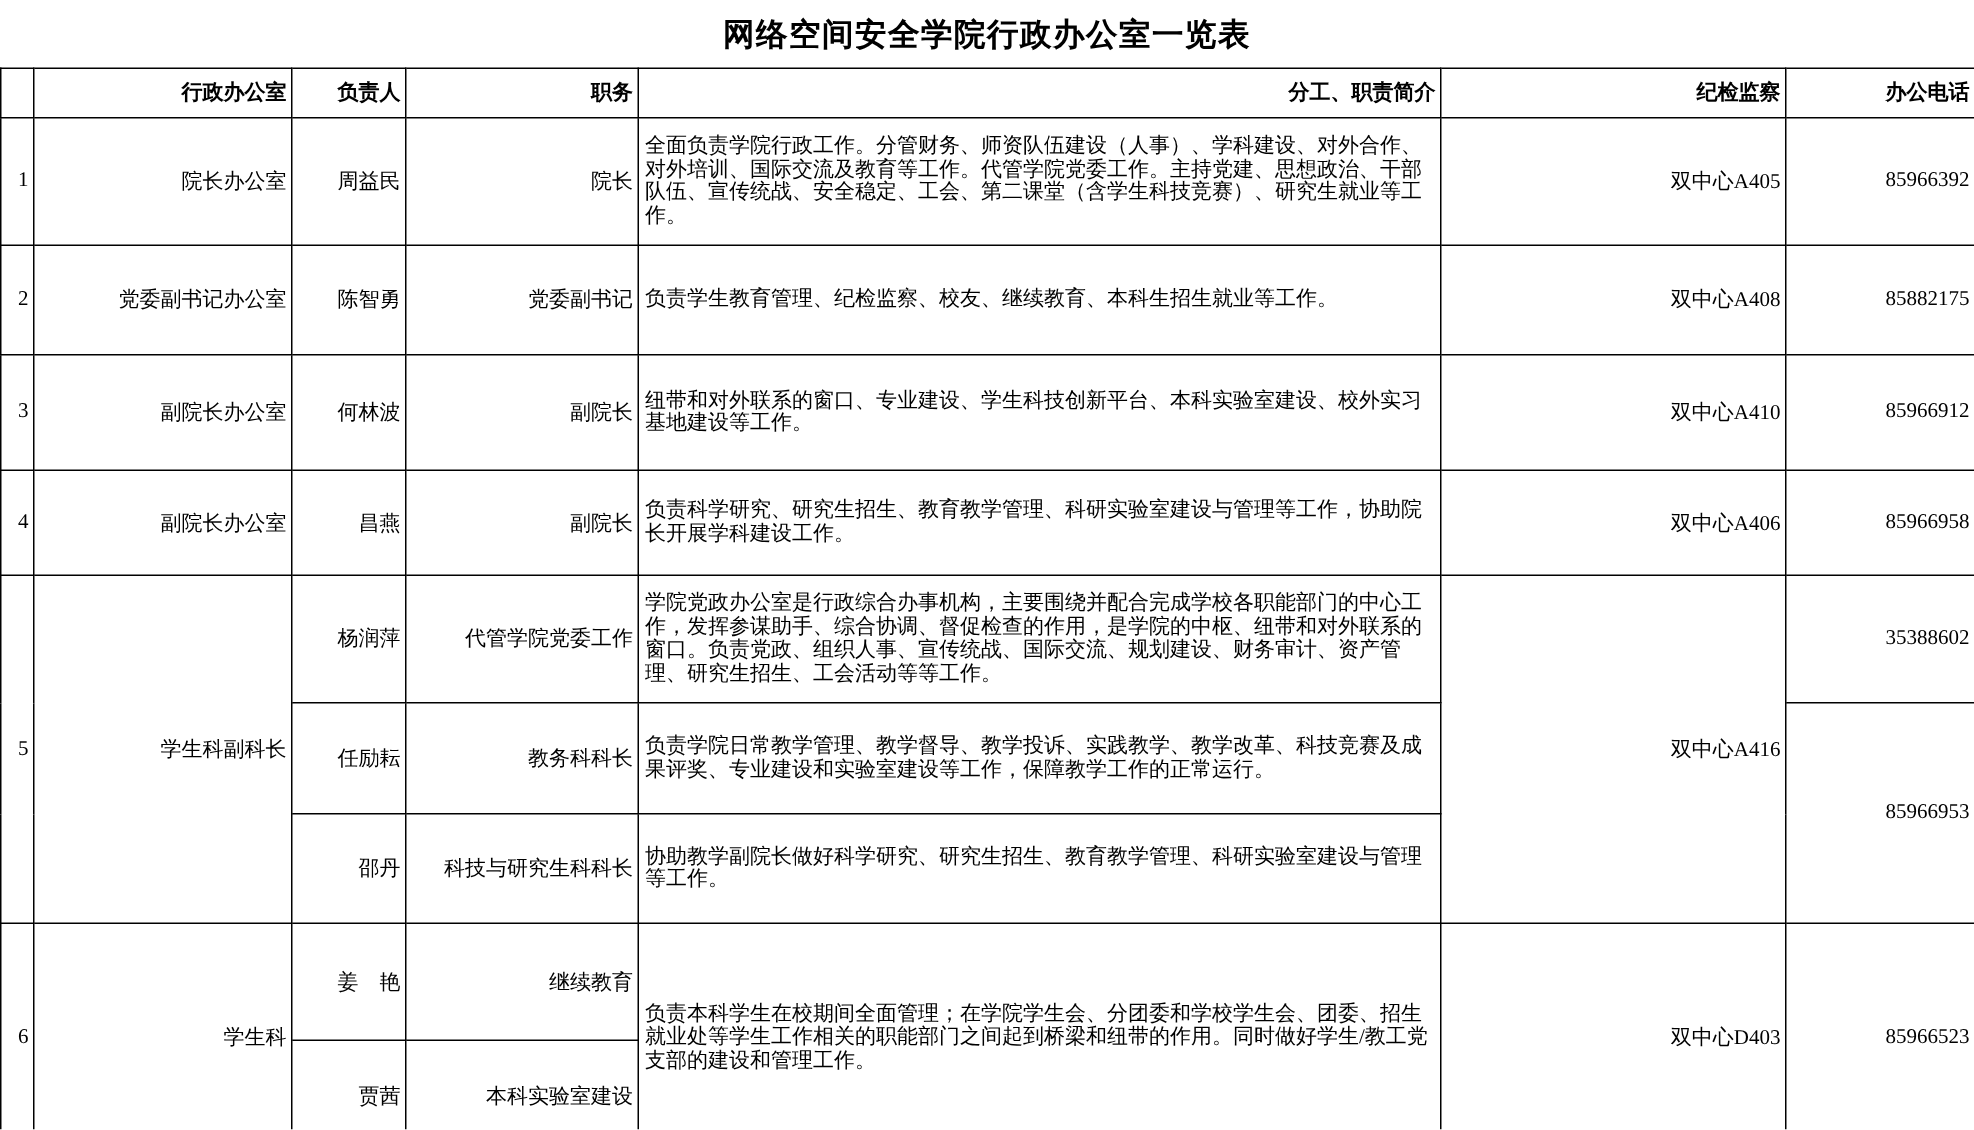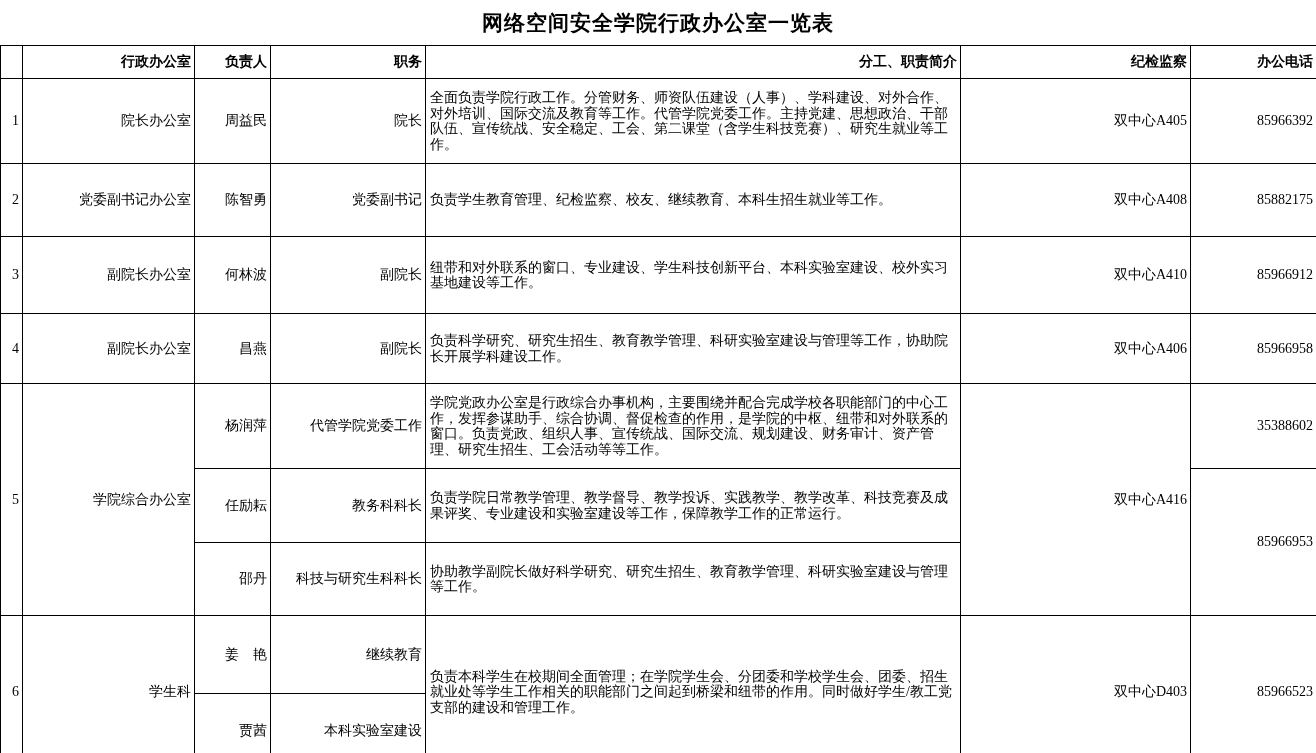--- a/index.html
+++ b/index.html
@@ -134,7 +134,7 @@
 
     <tr class="h78">
       <td class="num" rowspan="3">5</td>
-      <td rowspan="3">学院综合办公室</td>
+      <td rowspan="3">学生科副科长</td>
       <td>杨润萍</td>
       <td>代管学院党委工作</td>
       <td class="duty">学院党政办公室是行政综合办事机构，主要围绕并配合完成学校各职能部门的中心工作，发挥参谋助手、综合协调、督促检查的作用，是学院的中枢、纽带和对外联系的窗口。负责党政、组织人事、宣传统战、国际交流、规划建设、财务审计、资产管理、研究生招生、工会活动等等工作。</td>

